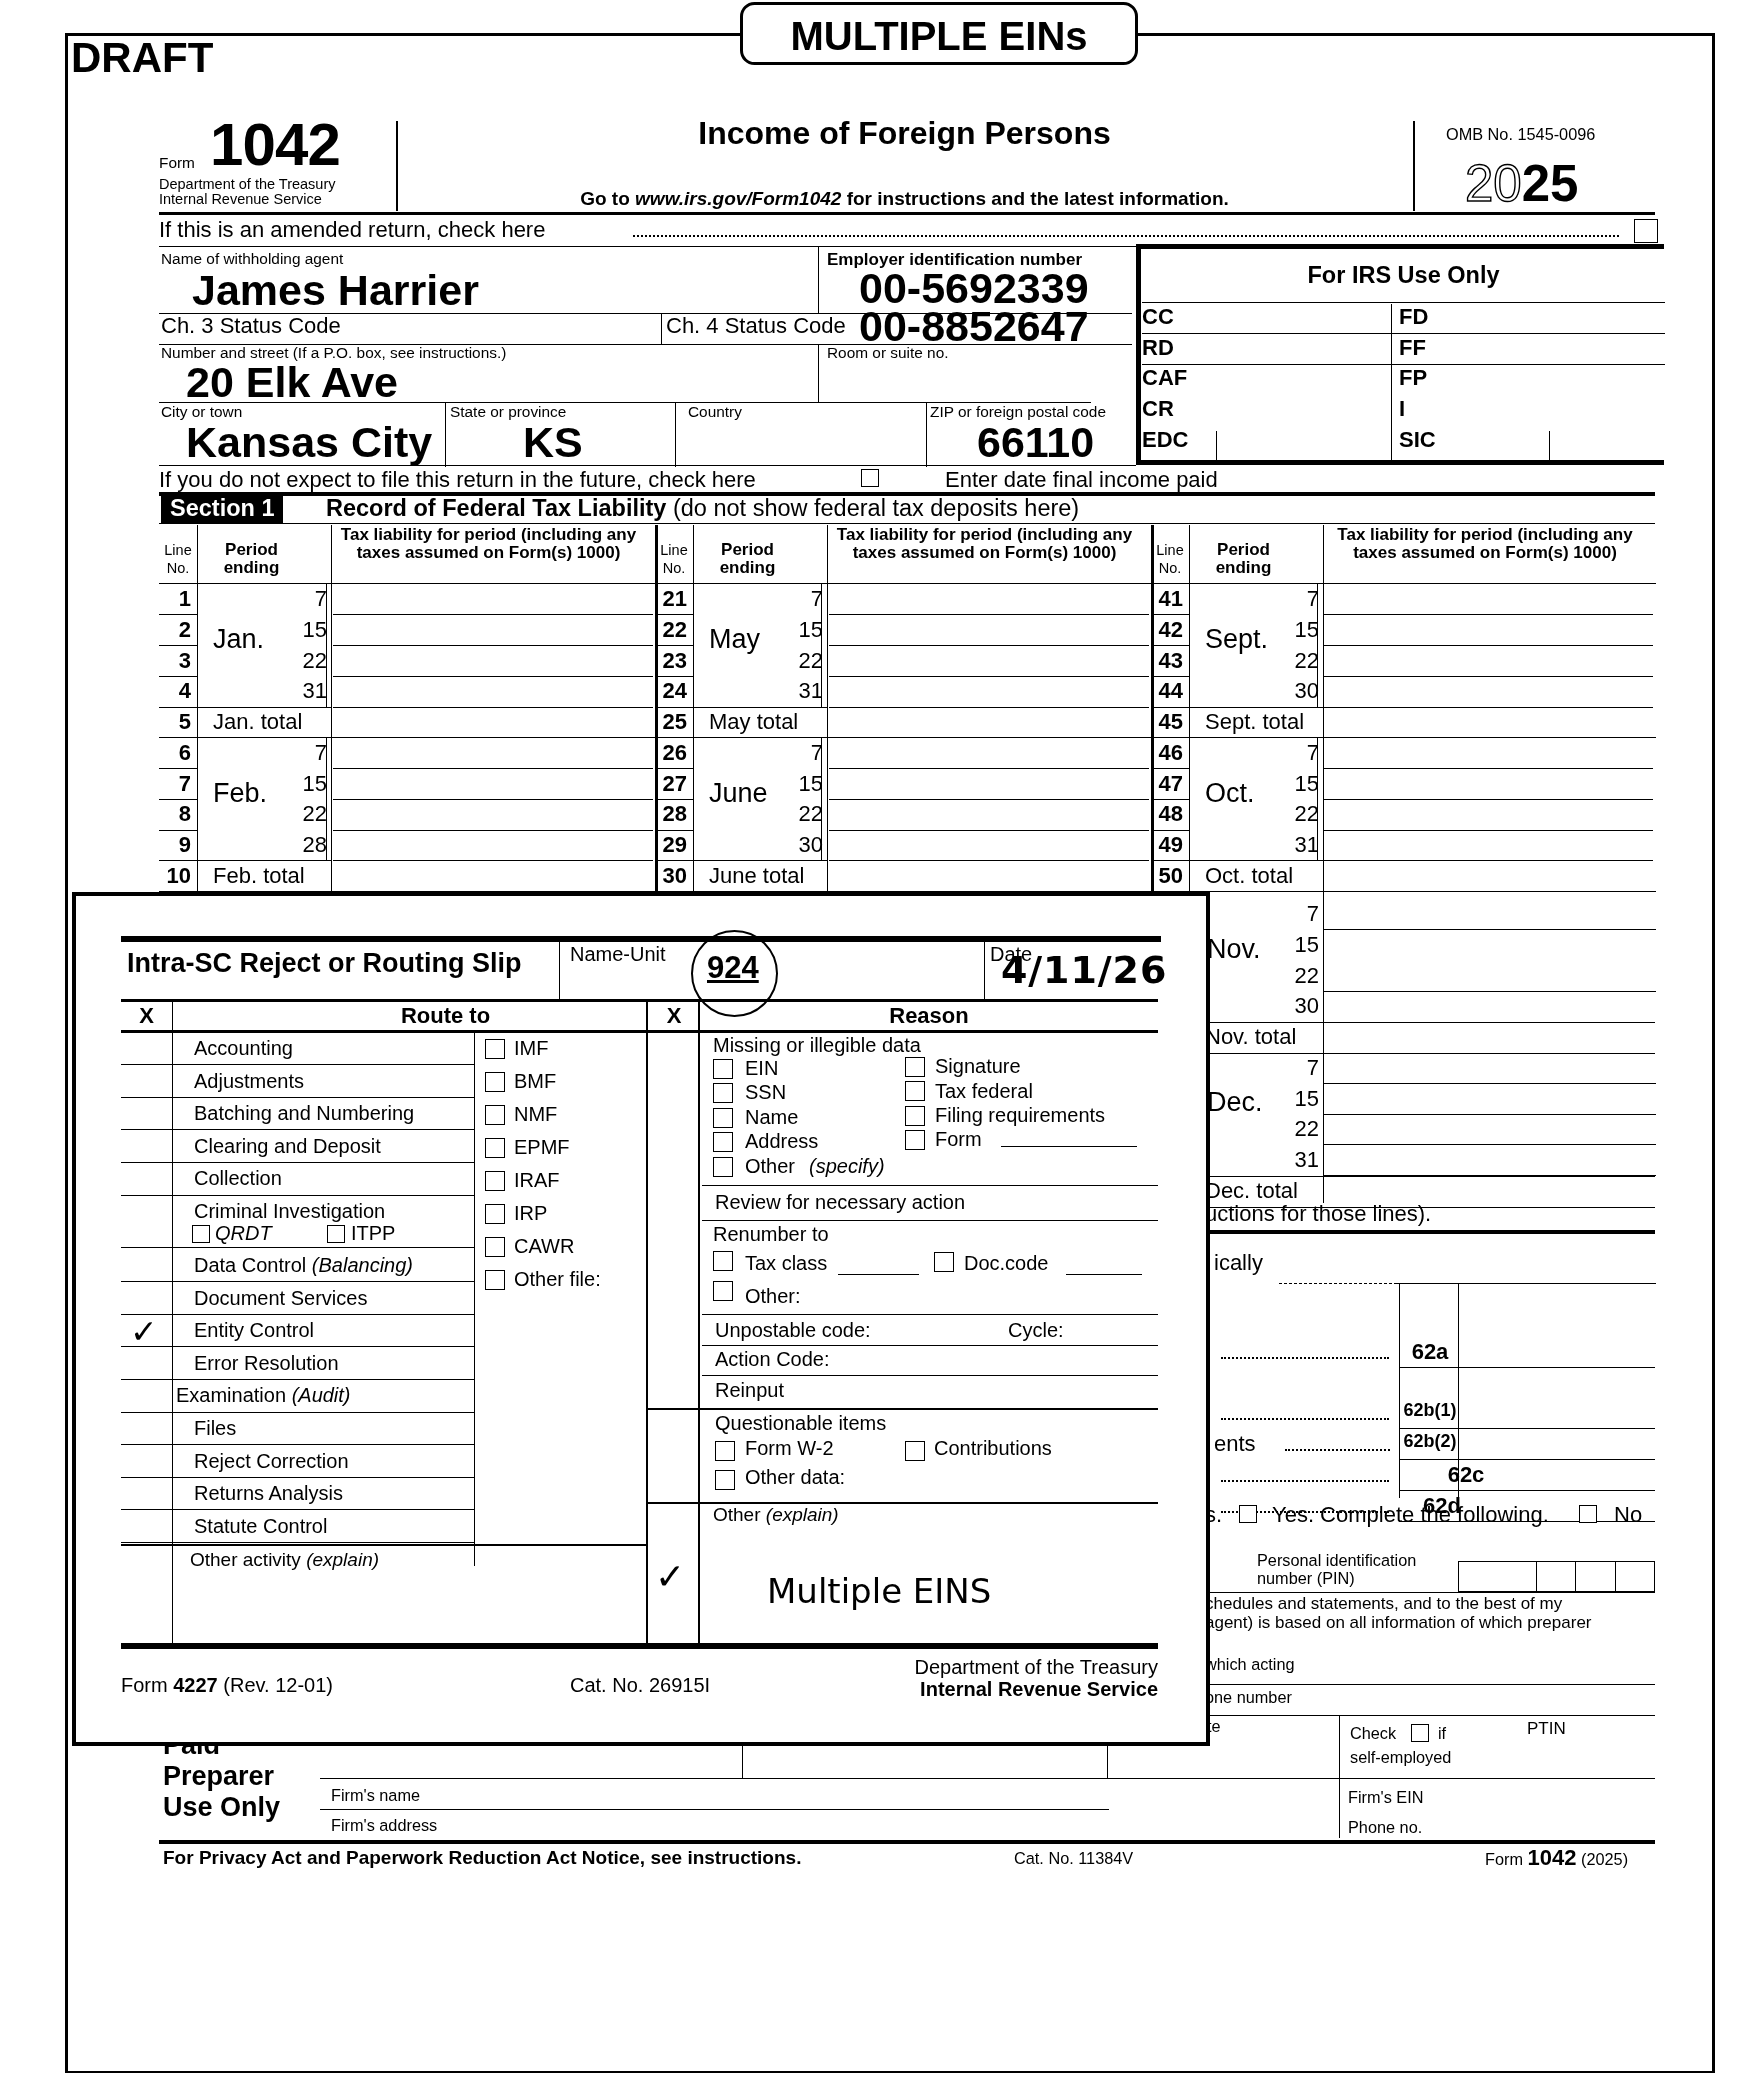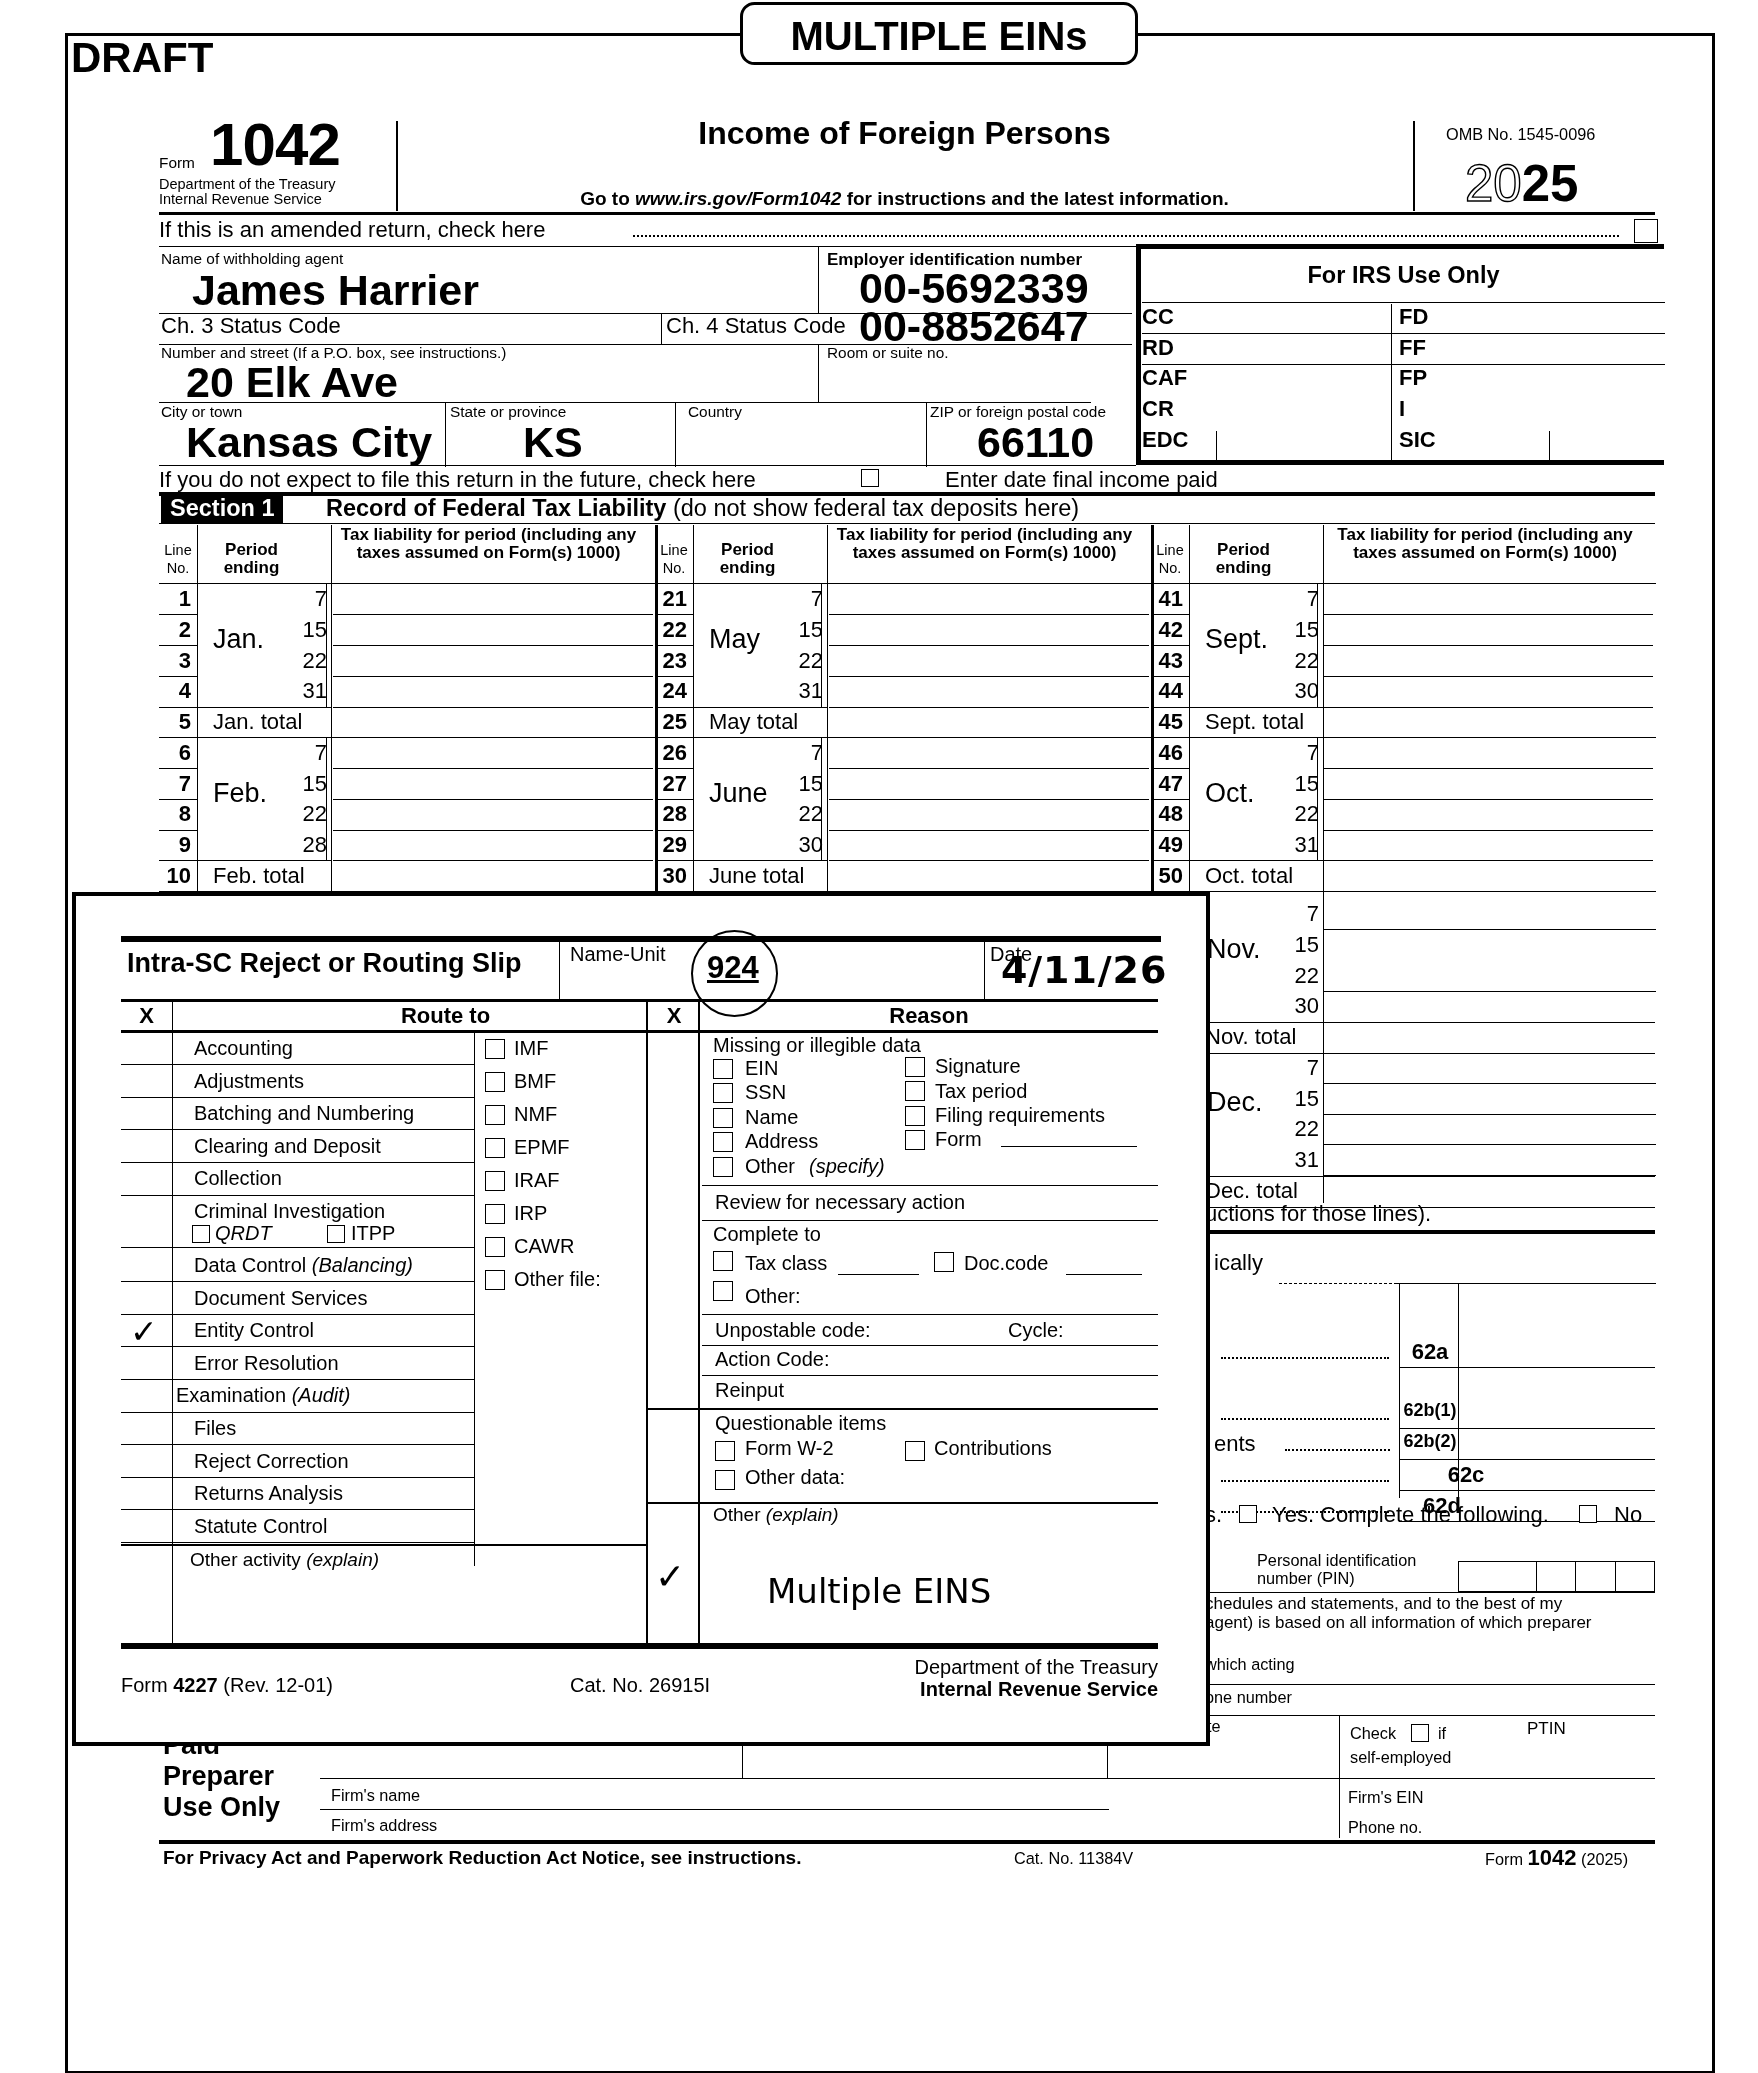--- a/index.html
+++ b/index.html
@@ -499,7 +499,7 @@
         <div class="cb" style="left:829px;top:161px;width:20px;height:20px;"></div>
         <div class="abs" style="left:859px;top:159px;font-size:20px;">Signature</div>
         <div class="cb" style="left:829px;top:185px;width:20px;height:20px;"></div>
-        <div class="abs" style="left:859px;top:184px;font-size:20px;">Tax period</div>
+        <div class="abs" style="left:859px;top:184px;font-size:20px;">Tax federal</div>
         <div class="cb" style="left:829px;top:210px;width:20px;height:20px;"></div>
         <div class="abs" style="left:859px;top:208px;font-size:20px;">Filing requirements</div>
         <div class="cb" style="left:829px;top:234px;width:20px;height:20px;"></div>

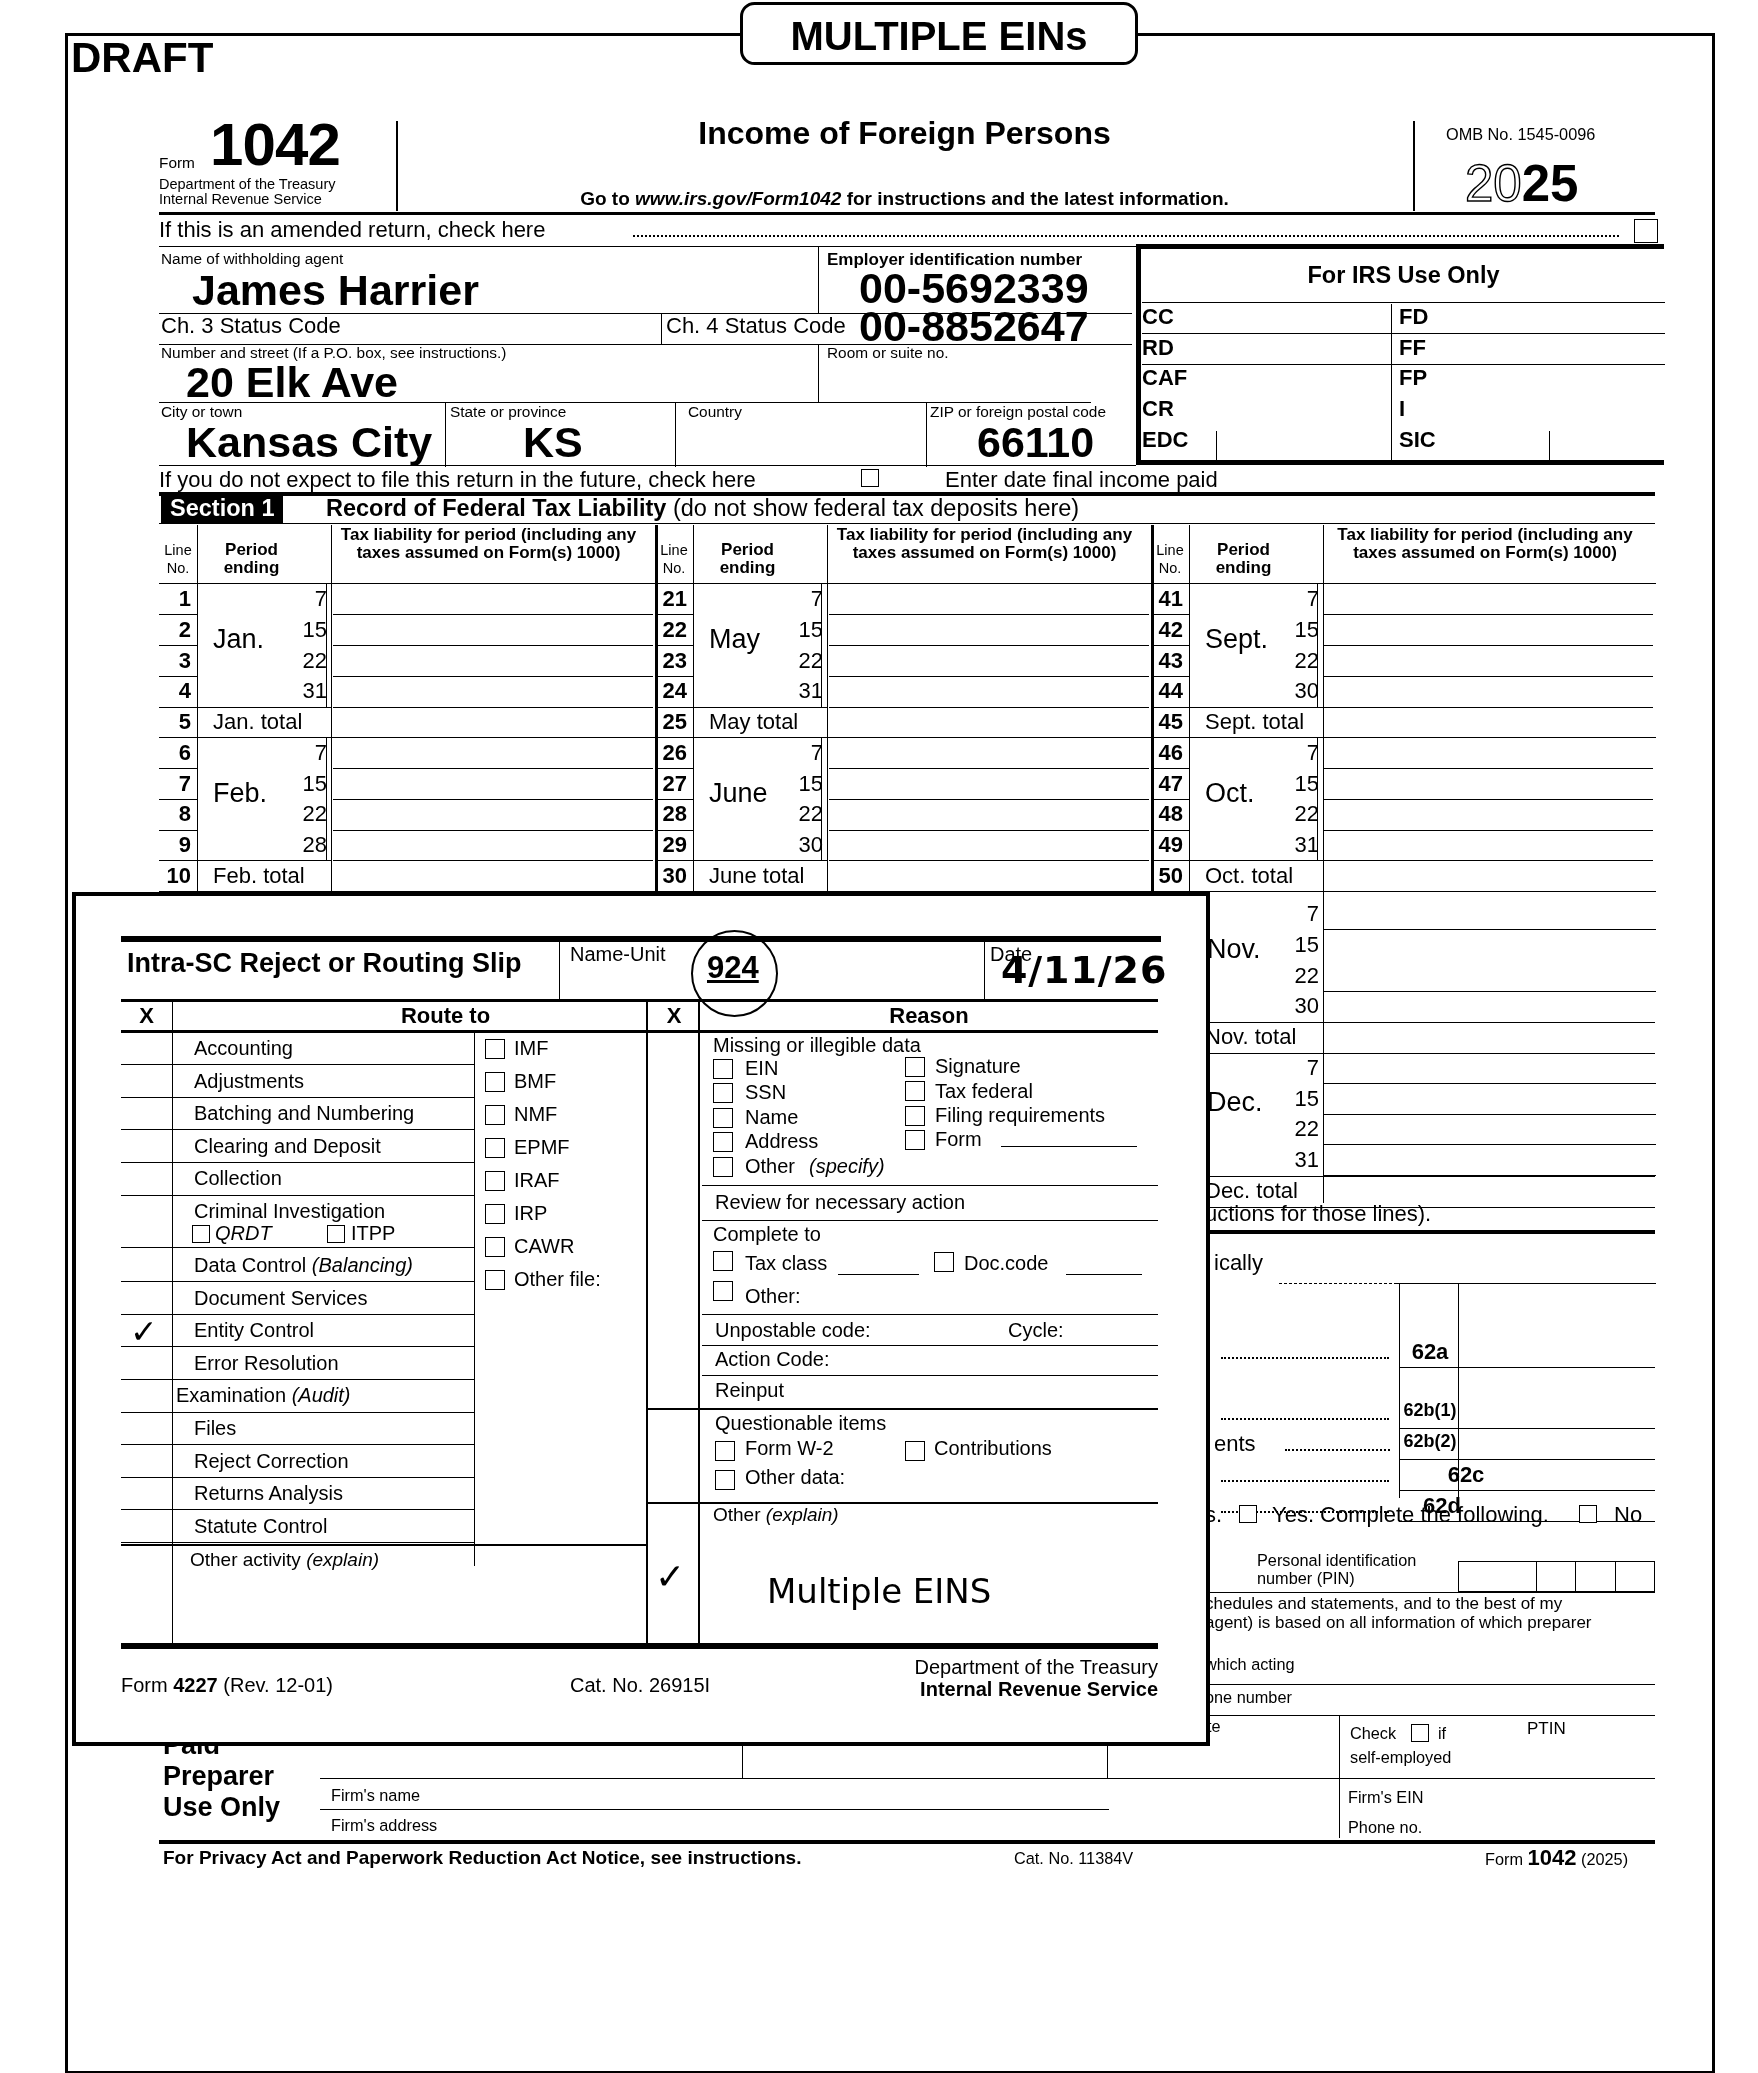--- a/index.html
+++ b/index.html
@@ -508,7 +508,7 @@
         <div class="hline" style="left:626px;top:289px;width:456px;"></div>
         <div class="abs" style="left:639px;top:295px;font-size:20px;">Review for necessary action</div>
         <div class="hline" style="left:626px;top:324px;width:456px;"></div>
-        <div class="abs" style="left:637px;top:327px;font-size:20px;">Complete to</div>
+        <div class="abs" style="left:637px;top:327px;font-size:20px;">Renumber to</div>
         <div class="cb" style="left:637px;top:355px;width:20px;height:20px;"></div>
         <div class="abs" style="left:669px;top:356px;font-size:20px;">Tax class</div>
         <div class="hline" style="left:762px;top:378px;width:81px;"></div>

